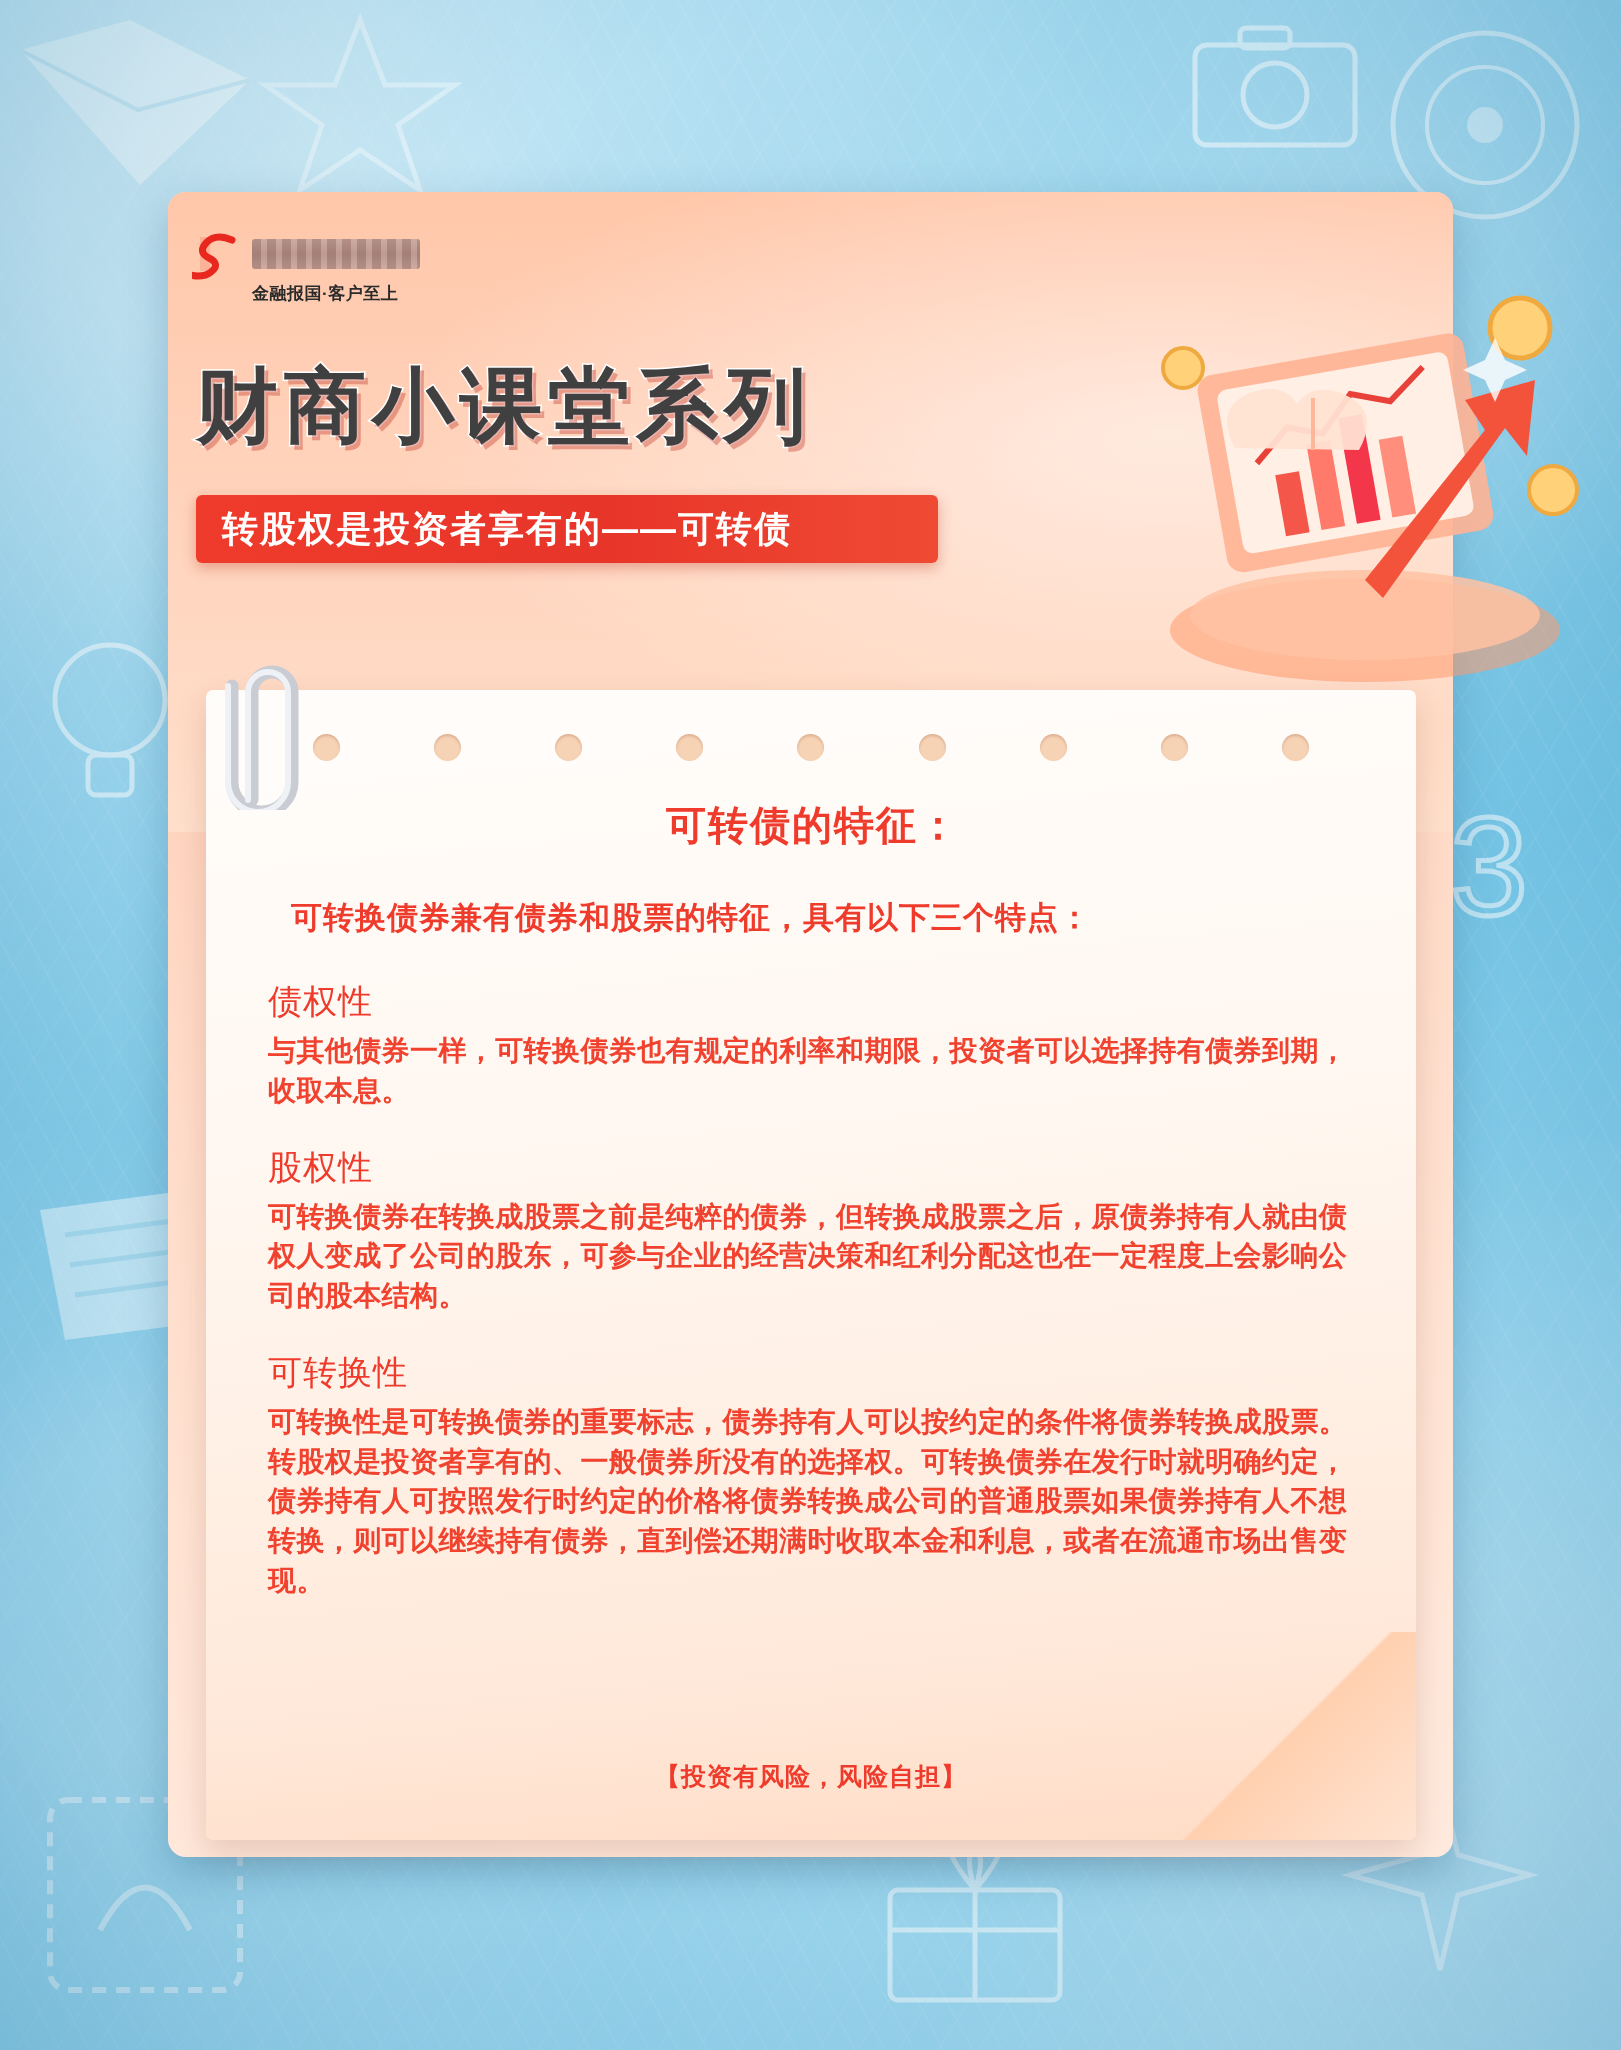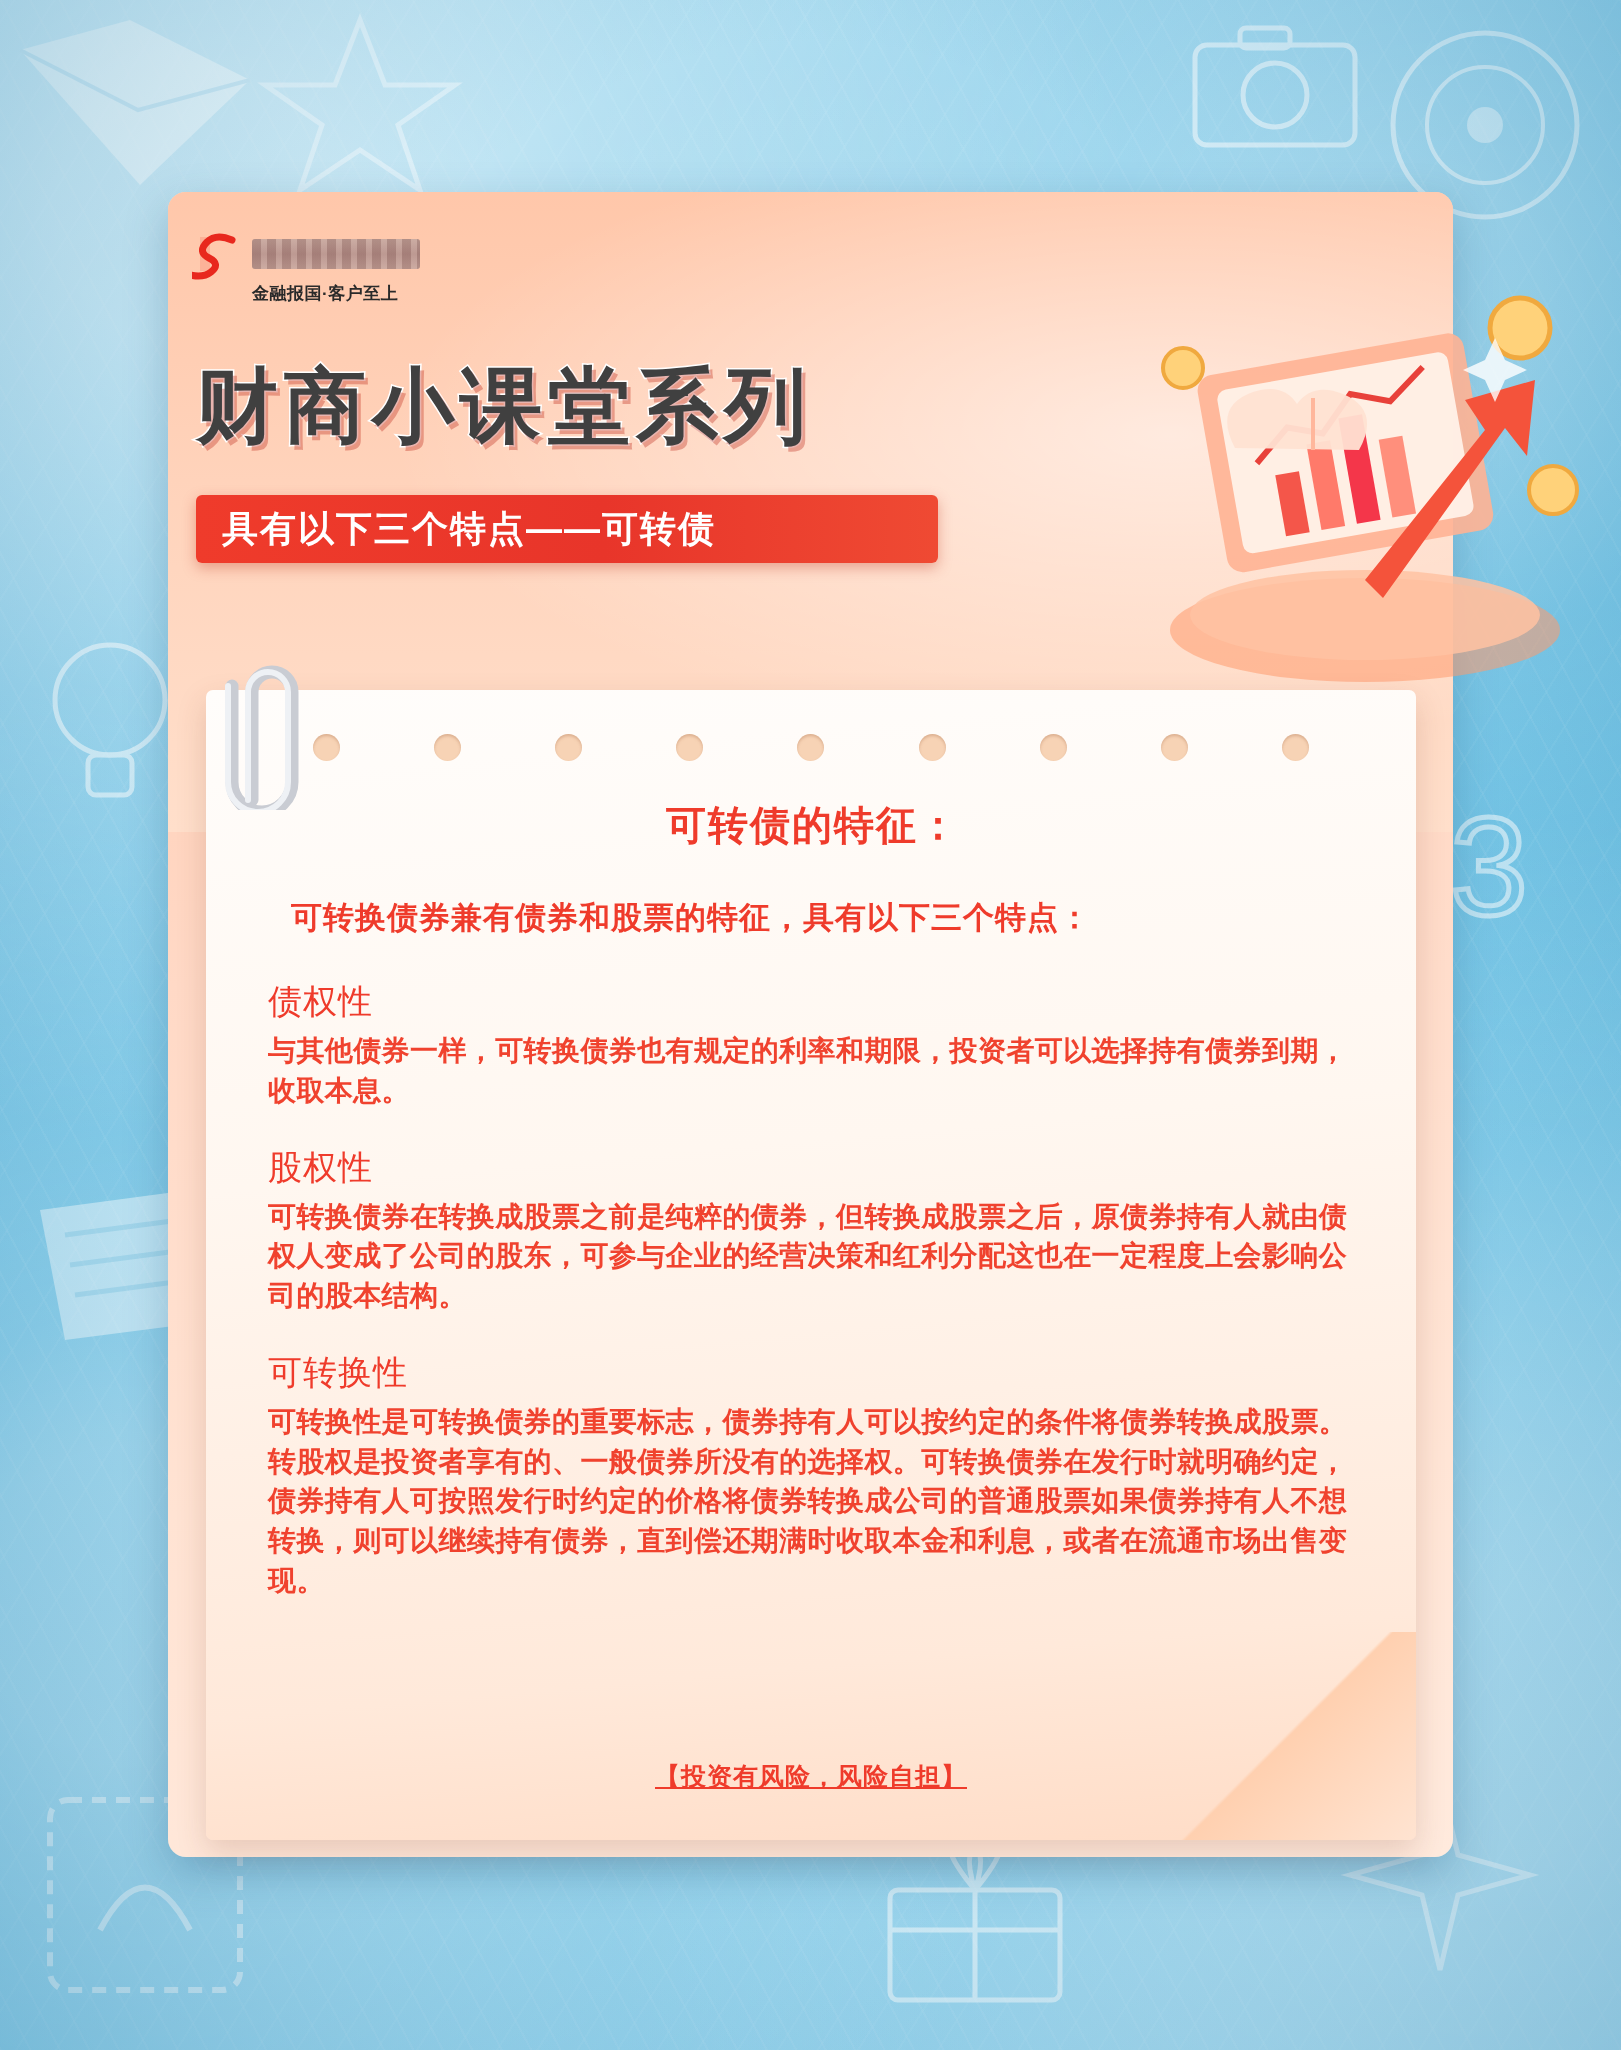--- a/index.html
+++ b/index.html
@@ -362,7 +362,7 @@
 
 <div class="title-main">财商小课堂系列</div>
 <div class="title-ribbon">
-  <span>具有以下三个特点——可转债</span>
+  <span>转股权是投资者享有的——可转债</span>
 </div>
 
 <div class="note">

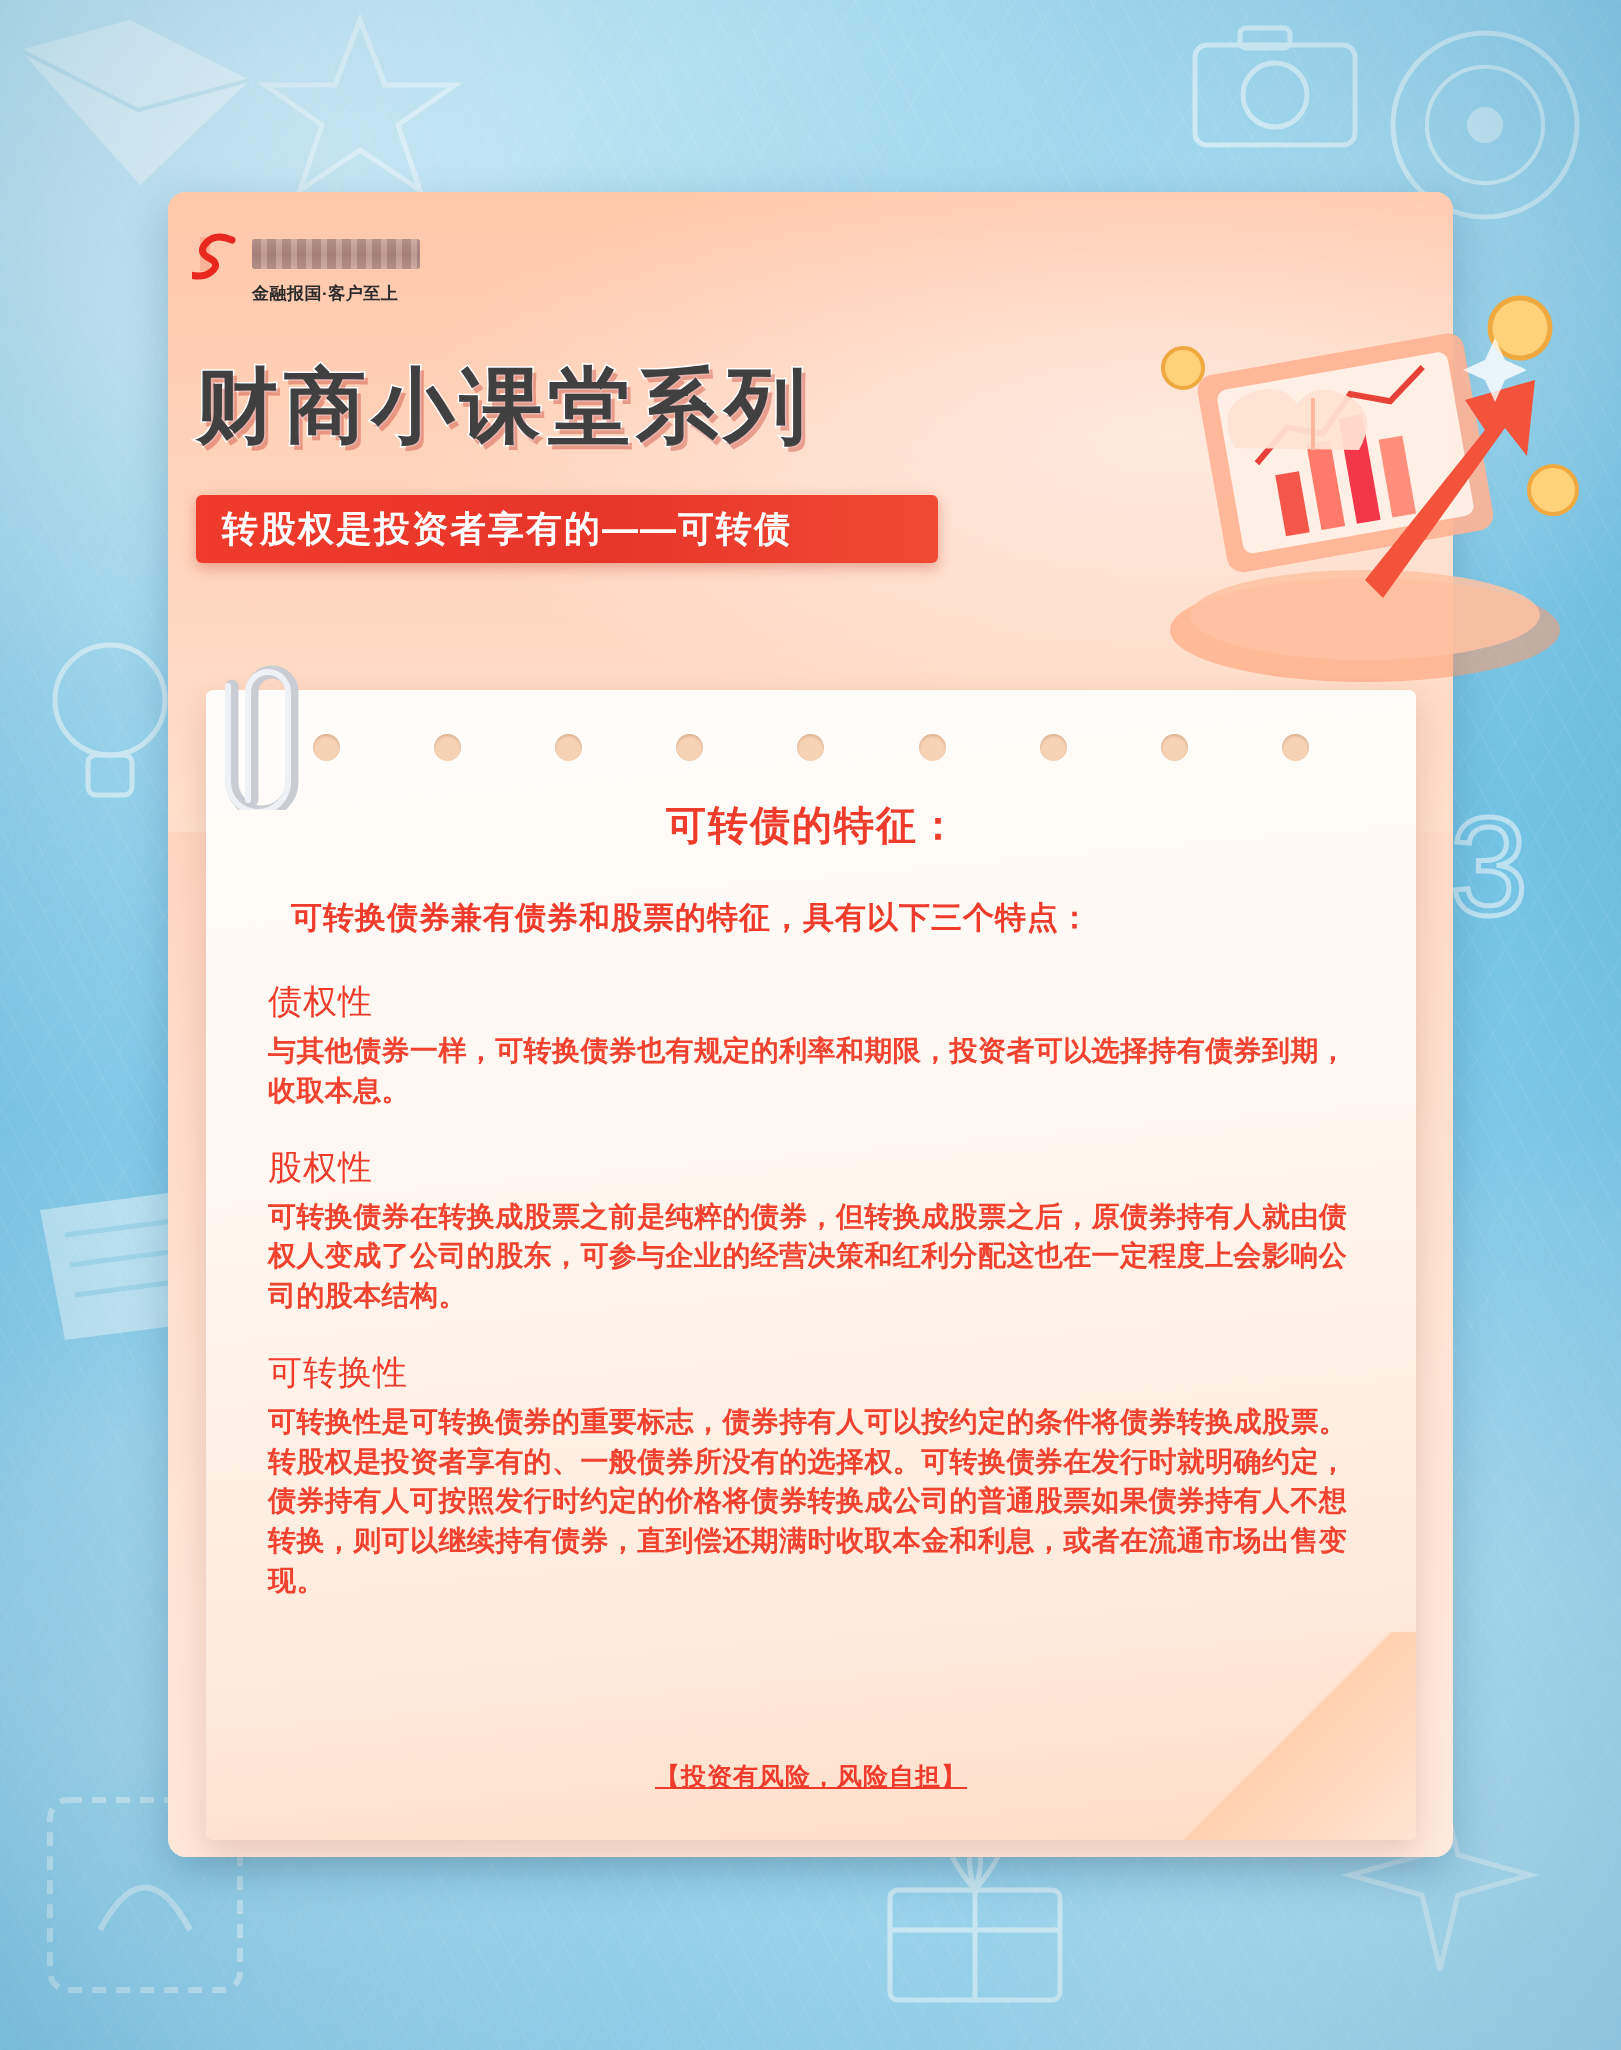--- a/index.html
+++ b/index.html
@@ -249,7 +249,6 @@
     color: #ef3b2b;
     letter-spacing: 1px;
     z-index: 9;
-    text-decoration: underline;
   }
 </style>
 </head>

